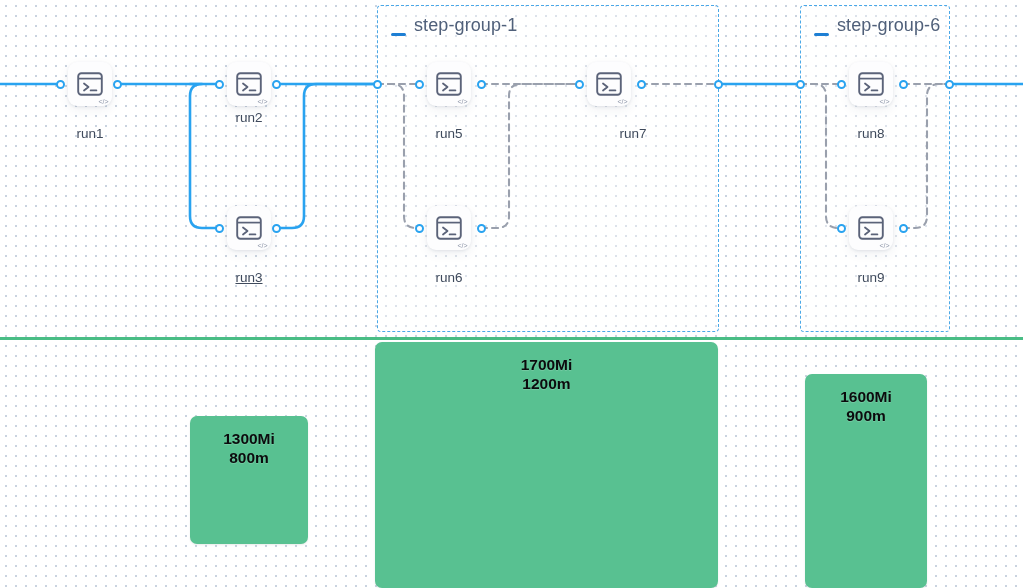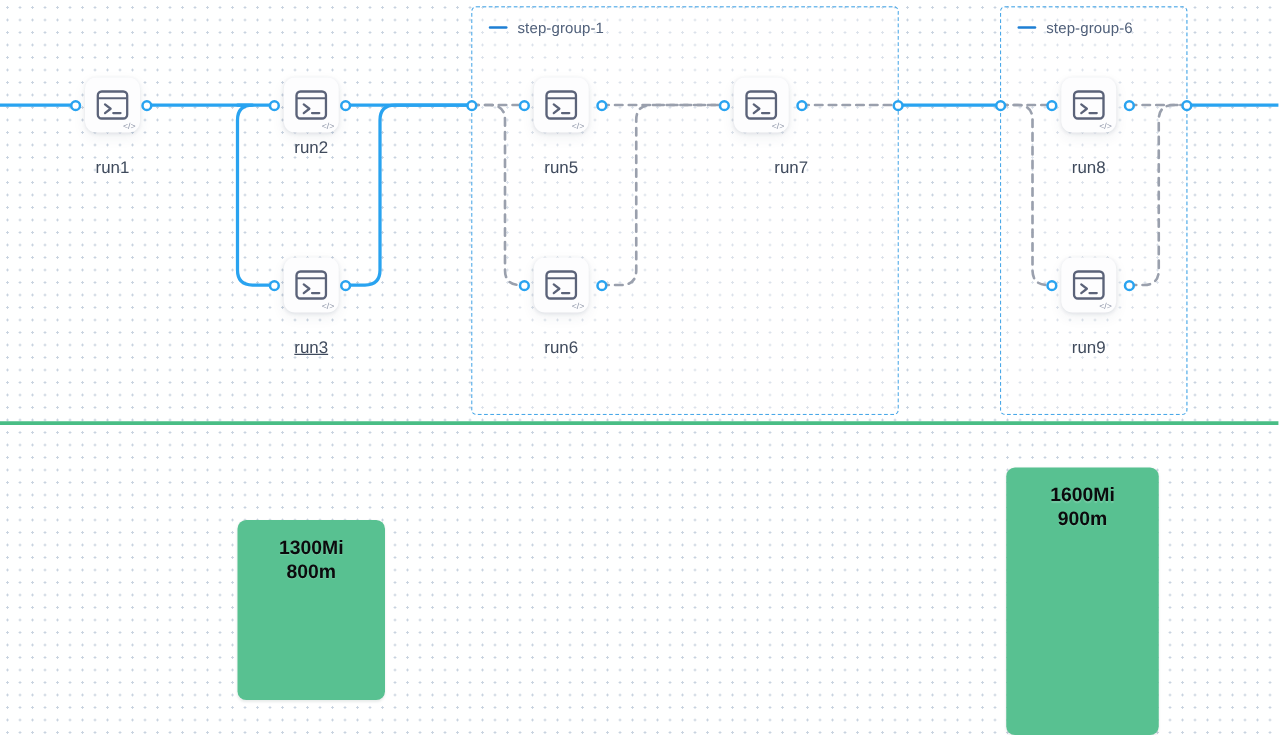--- a/index.html
+++ b/index.html
@@ -45,9 +45,9 @@
     top: 9px;
     left: 13px;
     display: flex;
-    align-items: center;
+    align-items: flex-end;
     gap: 8px;
-    font-size: 12px;
+    font-size: 18px;
     color: #50607a;
     letter-spacing: 0.1px;
     white-space: nowrap;

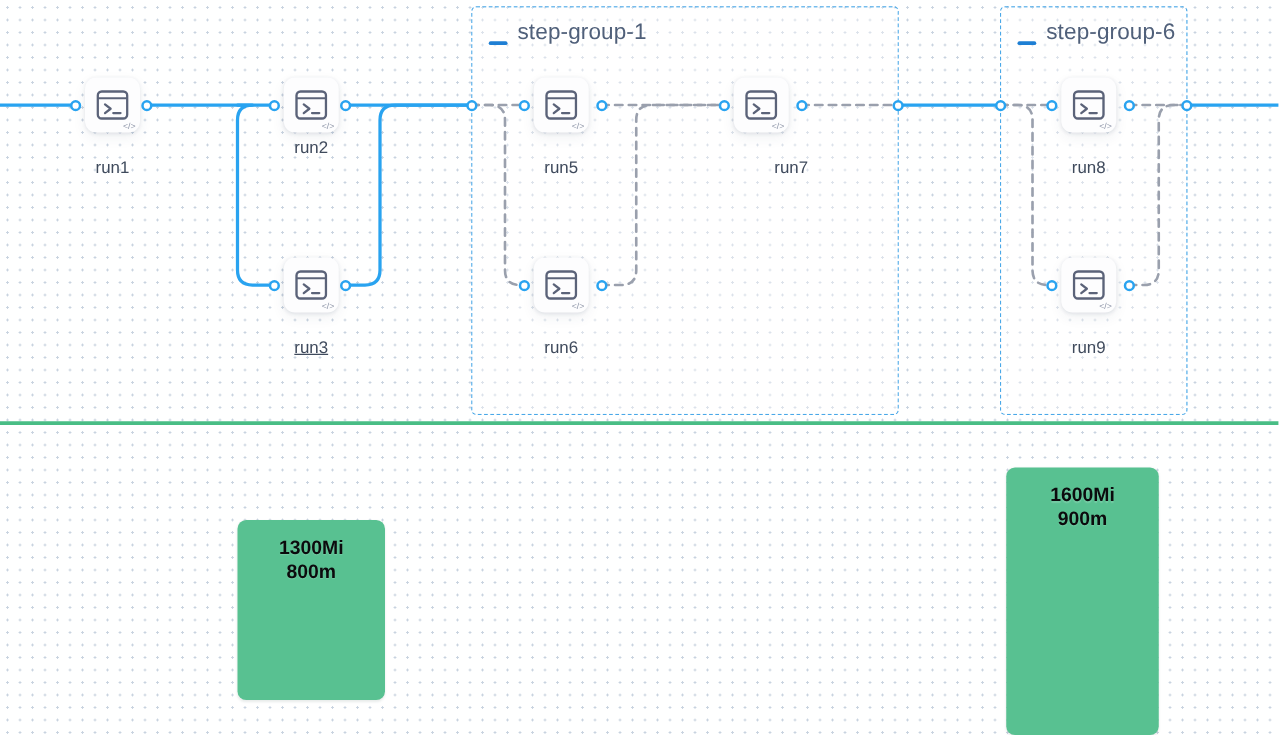--- a/index.html
+++ b/index.html
@@ -311,6 +311,10 @@
 800m</div>
   </div>
 
+  <div class="bar" style="left:375px; top:342px; width:343px; height:246px;">
+    <div class="bar-label">1700Mi
+1200m</div>
+  </div>
 
   <div class="bar" style="left:805px; top:374px; width:122px; height:214px;">
     <div class="bar-label">1600Mi

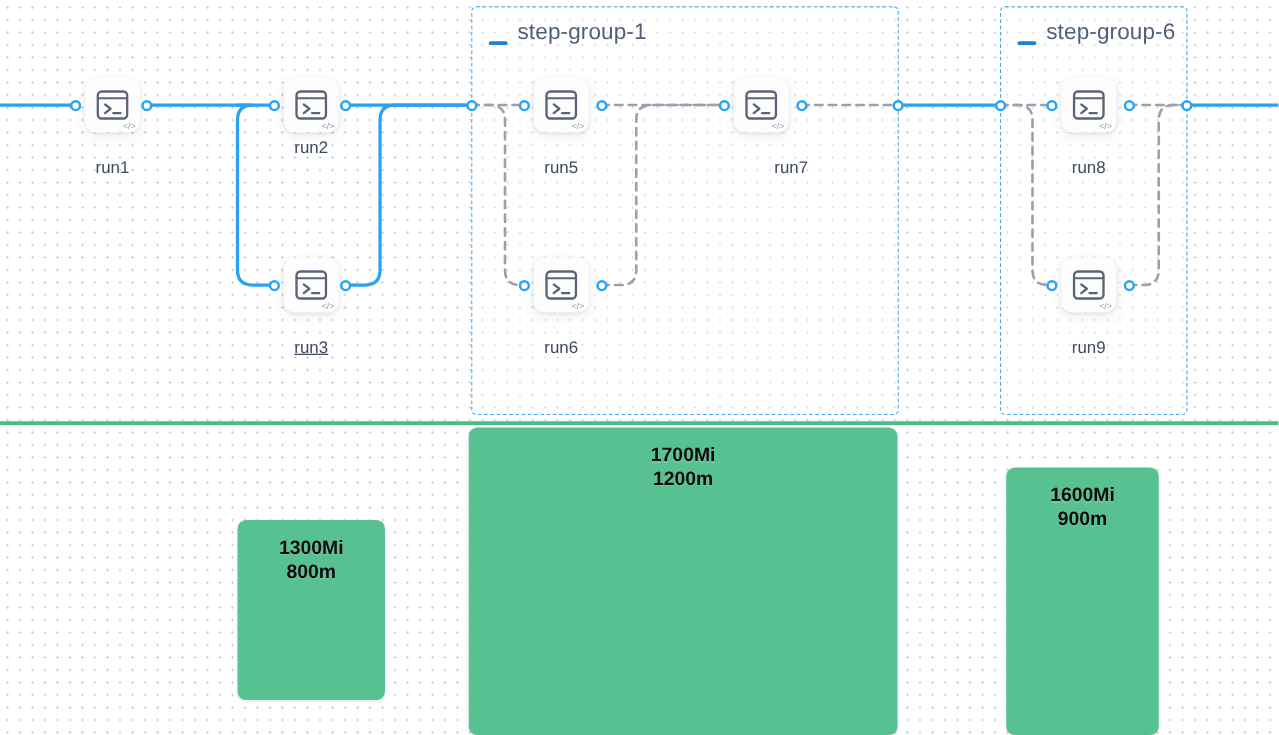--- a/index.html
+++ b/index.html
@@ -306,7 +306,7 @@
   <div class="divider" style="top:337px;"></div>
 
 
-  <div class="bar" style="left:190px; top:416px; width:118px; height:144px;text-decoration:underline;">
+  <div class="bar" style="left:190px; top:416px; width:118px; height:128px;text-decoration:underline;">
     <div class="bar-label">1300Mi
 800m</div>
   </div>

